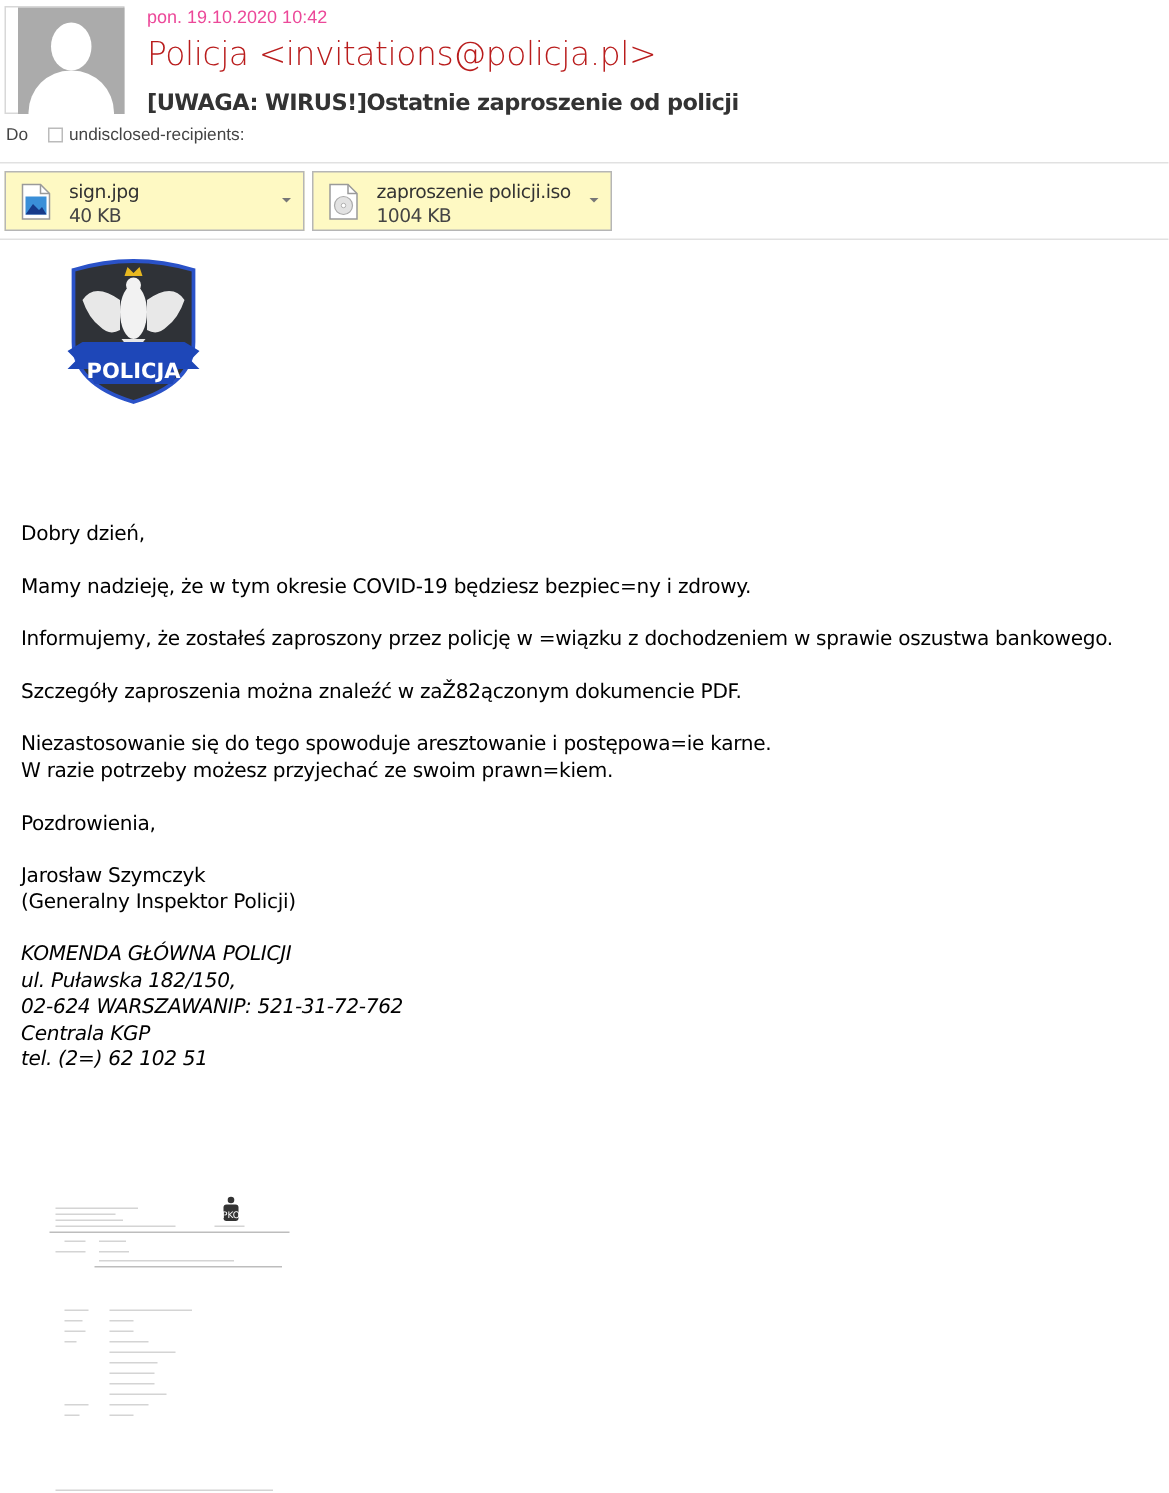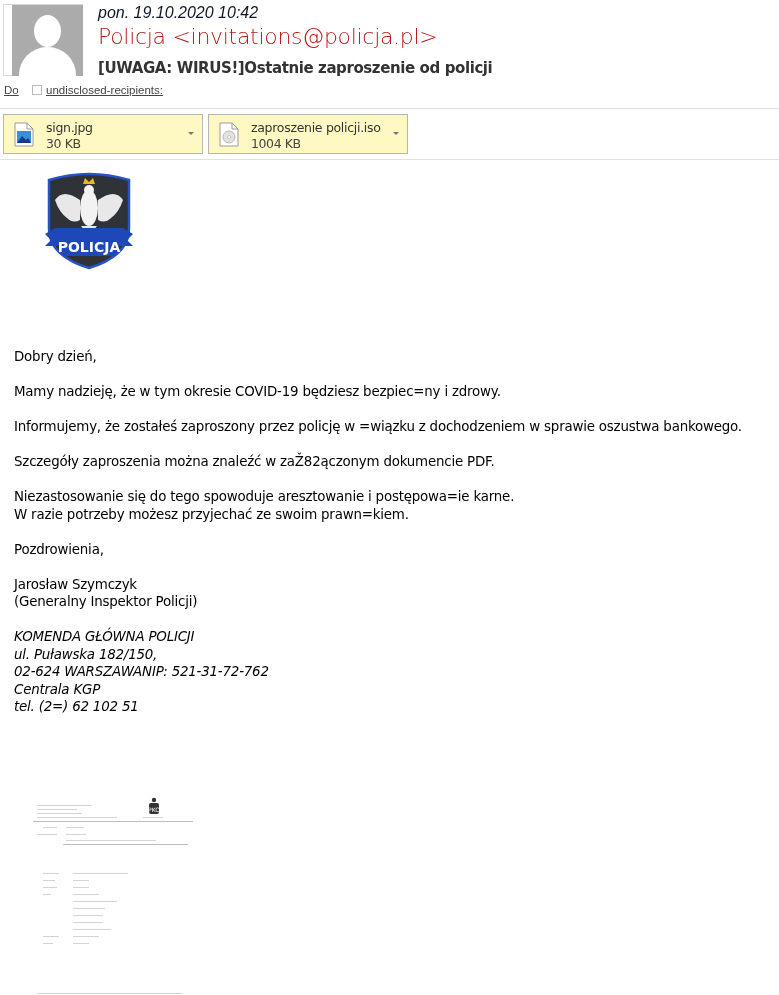--- a/index.html
+++ b/index.html
@@ -9,7 +9,7 @@
     .avatar-inner { position: absolute; left: 8px; top: 0; width: 71px; height: 71px; background: #ababab; overflow: hidden; }
     .avatar-head { position: absolute; left: 22px; top: 10px; width: 27px; height: 32px; border-radius: 50%; background: #fff; }
     .avatar-body { position: absolute; left: 7px; top: 42px; width: 57px; height: 40px; border-radius: 28px 28px 0 0; background: #fff; }
-    .date { position: absolute; left: 98px; top: 4px; font-size: 16px; color: #0f172a; font-style: italic; }
+    .date { position: absolute; left: 98px; top: 4px; font-size: 12px; color: #ec4899; }
     .sender { position: absolute; left: 98px; top: 24px; font-size: 22px; color: #b91c1c; font-family: "DejaVu Sans", sans-serif; font-weight: 200; letter-spacing: -0.3px; }
     .subject { position: absolute; left: 98px; top: 59px; font-size: 15px; color: #333; font-weight: bold; font-family: "DejaVu Sans", sans-serif; letter-spacing: -0.4px; }
     .to-row { position: absolute; left: 4px; top: 84px; font-size: 11.5px; color: #444; display: flex; align-items: center; text-decoration: underline; }

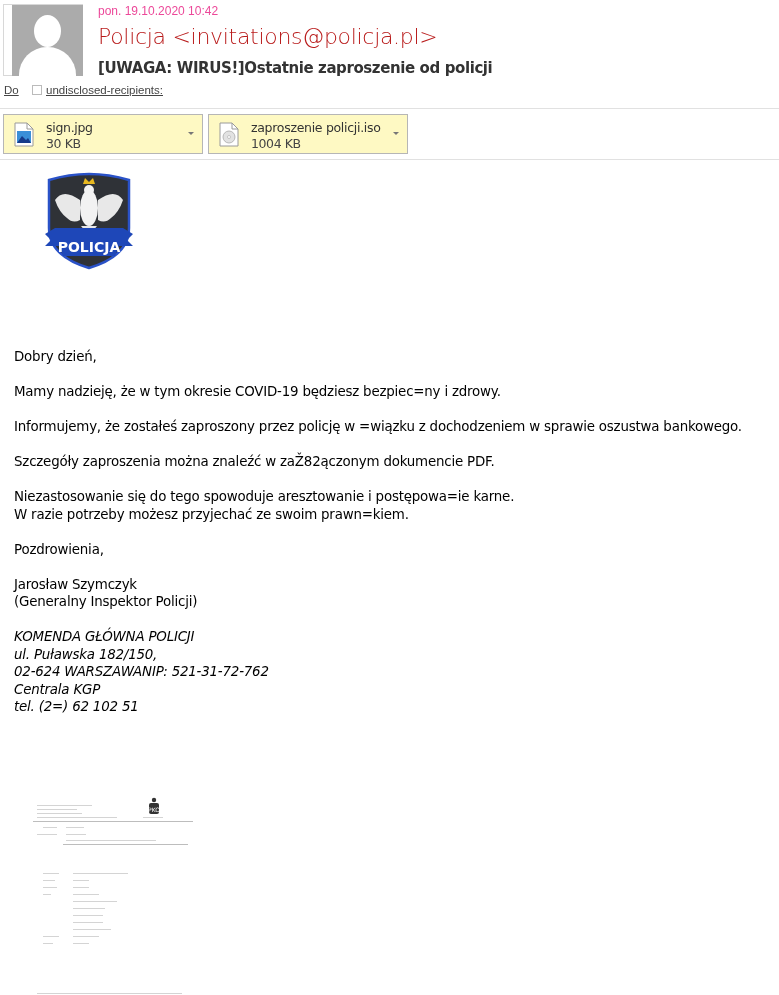--- a/index.html
+++ b/index.html
@@ -12,7 +12,7 @@
     .date { position: absolute; left: 98px; top: 4px; font-size: 12px; color: #ec4899; }
     .sender { position: absolute; left: 98px; top: 24px; font-size: 22px; color: #b91c1c; font-family: "DejaVu Sans", sans-serif; font-weight: 200; letter-spacing: -0.3px; }
     .subject { position: absolute; left: 98px; top: 59px; font-size: 15px; color: #333; font-weight: bold; font-family: "DejaVu Sans", sans-serif; letter-spacing: -0.4px; }
-    .to-row { position: absolute; left: 4px; top: 84px; font-size: 11.5px; color: #444; display: flex; align-items: center; text-decoration: underline; }
+    .to-row { position: absolute; left: 4px; top: 84px; font-size: 11.5px; color: #444; display: flex; align-items: center; }
     .to-label { width: 28px; }
     .to-checkbox { width: 8px; height: 8px; border: 1px solid #bbb; margin-right: 4px; }
     .divider { position: absolute; left: 0; width: 779px; height: 1px; background: #e1e1e1; }

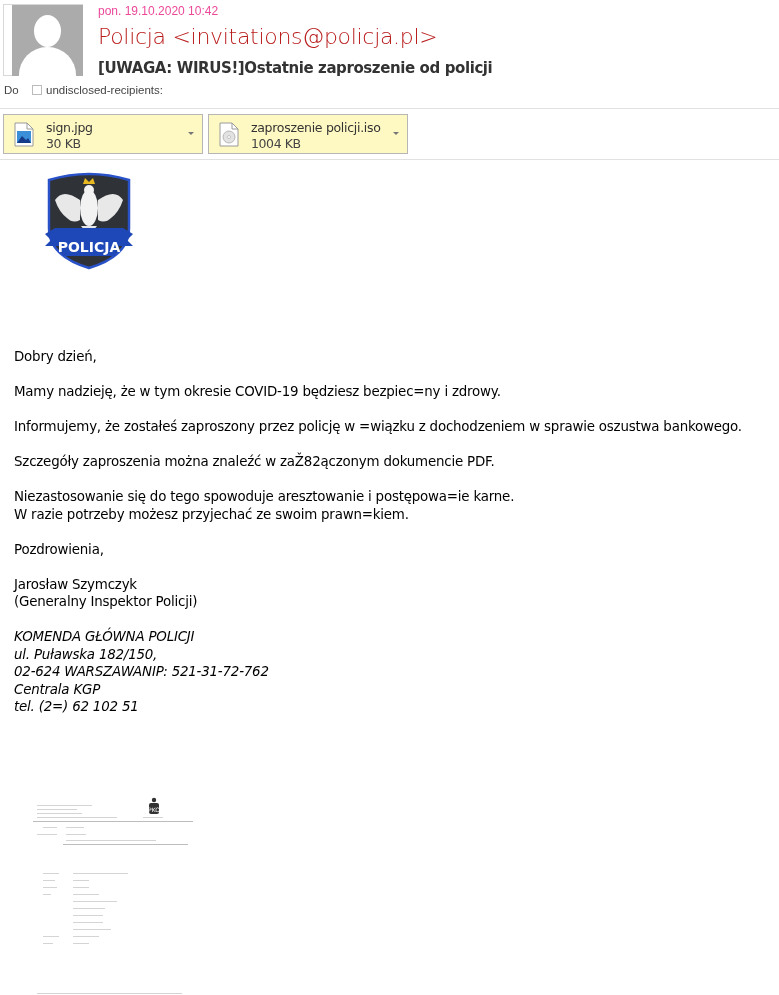--- a/index.html
+++ b/index.html
@@ -61,7 +61,7 @@
     <path d="M3 21 L8 14 L12 18 L14 16 L17 21 Z" fill="#163a8a"></path>
   </svg>
   <div class="fname">sign.jpg</div>
-  <div class="fsize">30 KB</div>
+  <div class="fsize">40 KB</div>
   <div class="caret"></div>
 </div>
 

